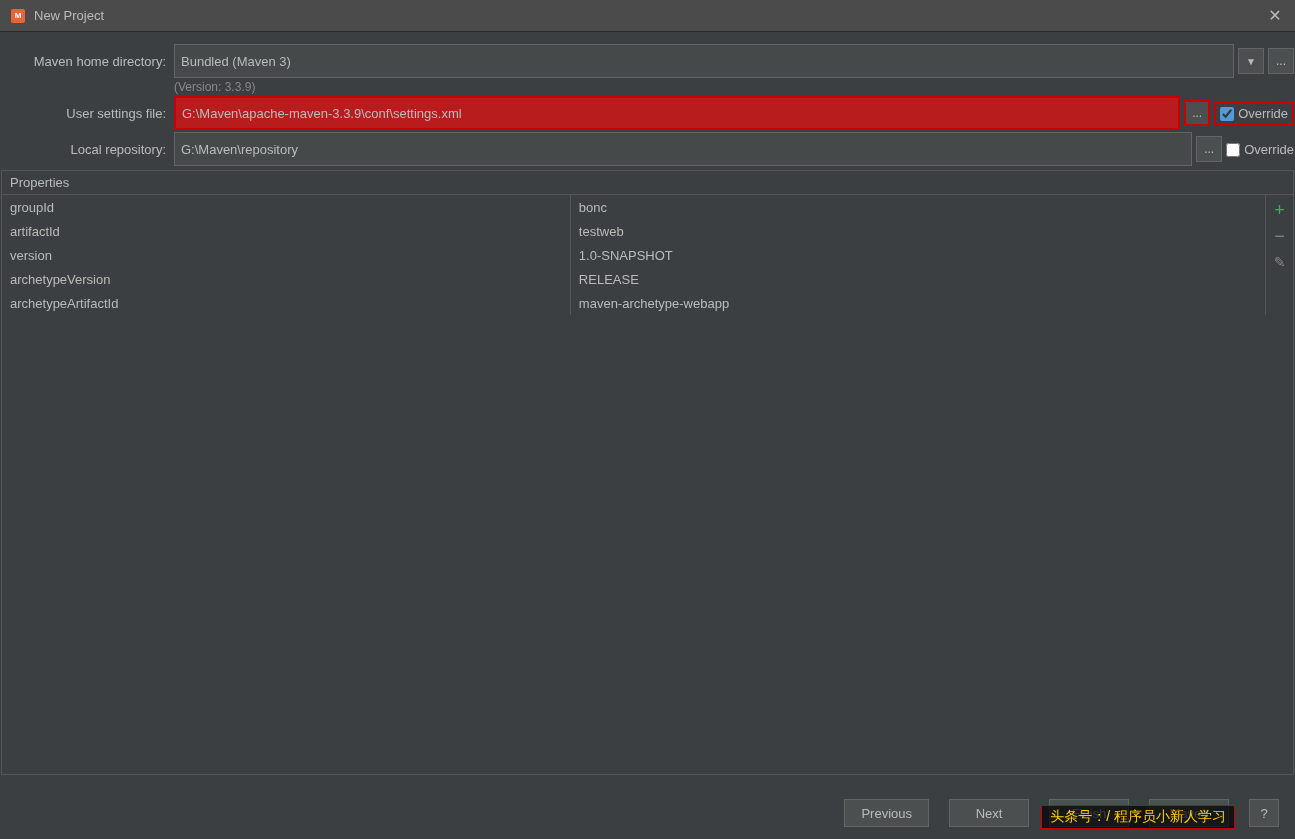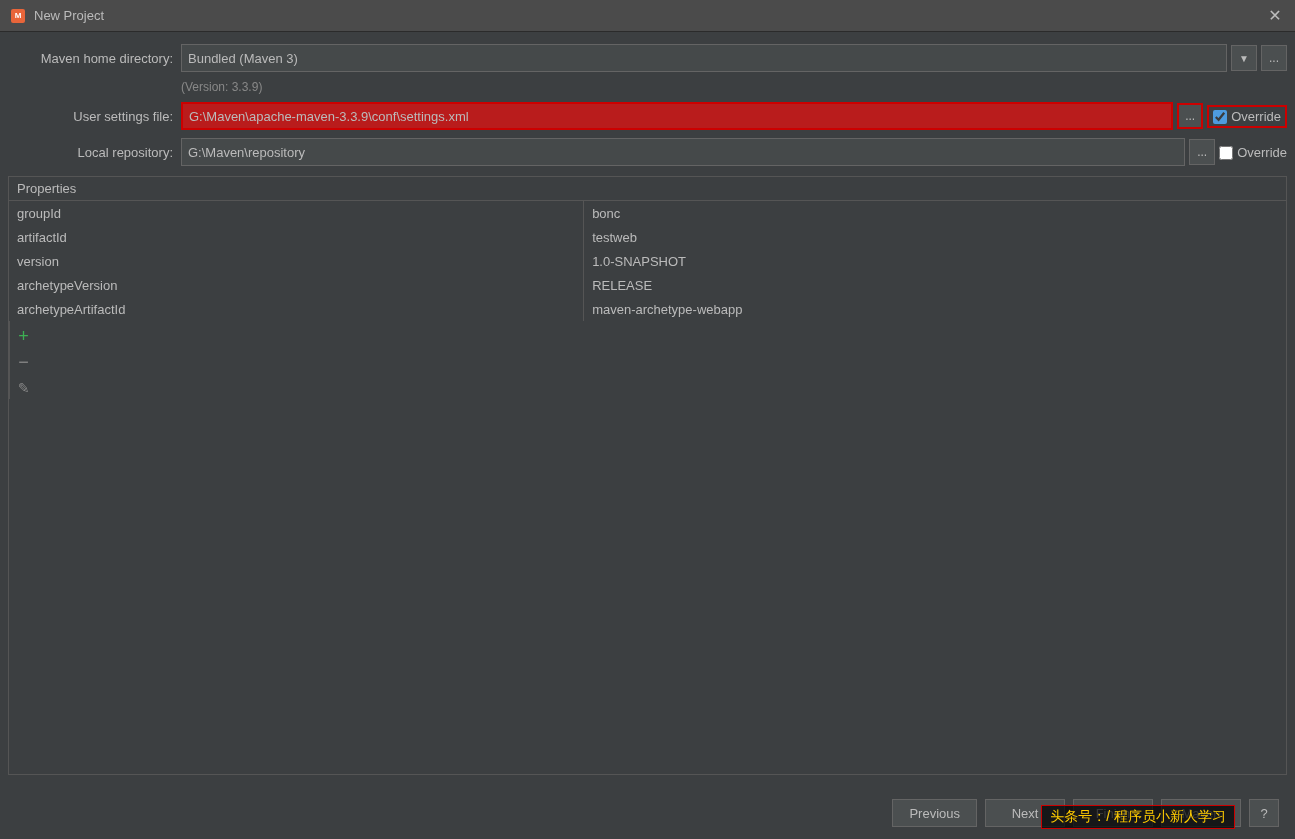--- a/index.html
+++ b/index.html
@@ -80,10 +80,10 @@
 
     .content {
       flex: 1;
-      padding: 12px 8px;
+      padding: 12px 1px;
       display: flex;
       flex-direction: column;
-      gap: 8px;
+      gap: 2px;
     }
 
     .form-row {

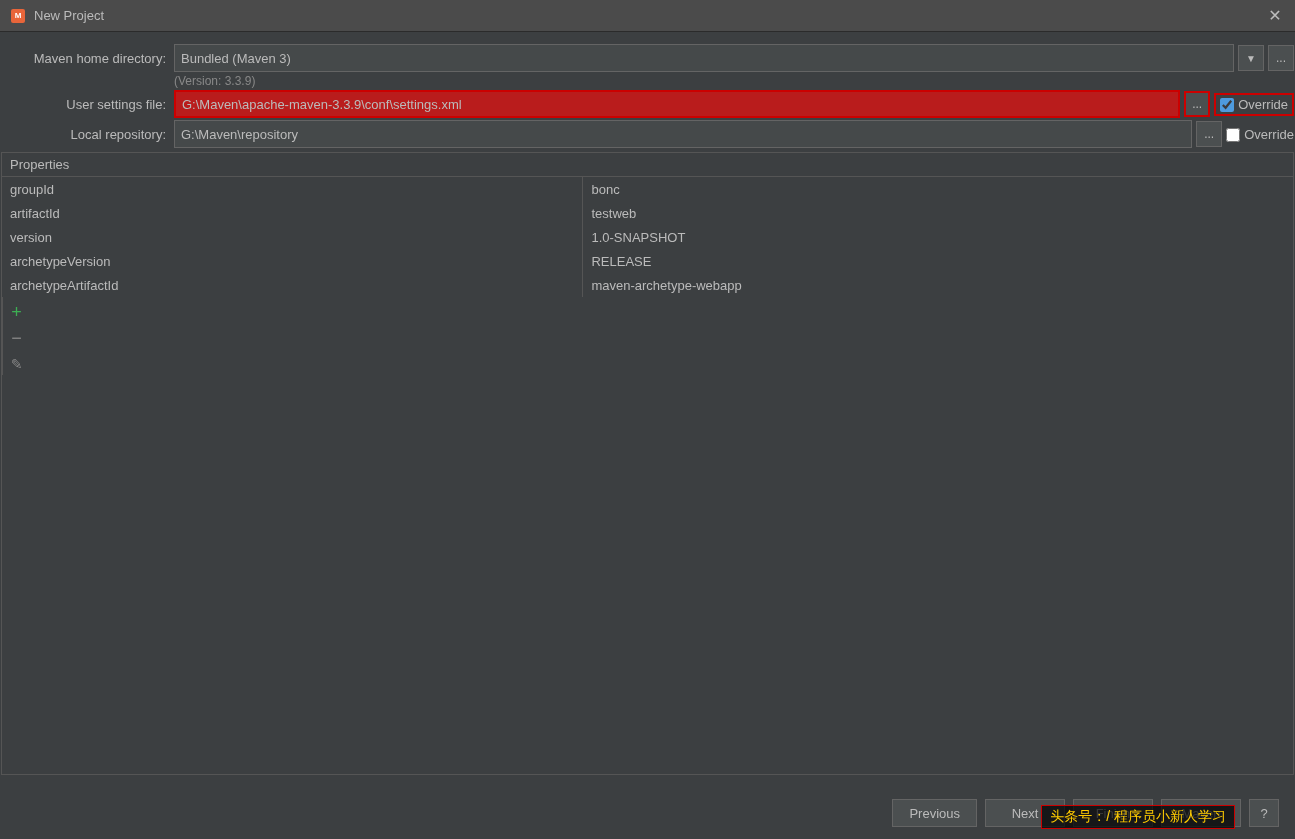--- a/index.html
+++ b/index.html
@@ -110,7 +110,7 @@
 
     .text-input {
       flex: 1;
-      height: 28px;
+      height: 34px;
       background: #45494a;
       border: 1px solid #646464;
       color: #bbbbbb;

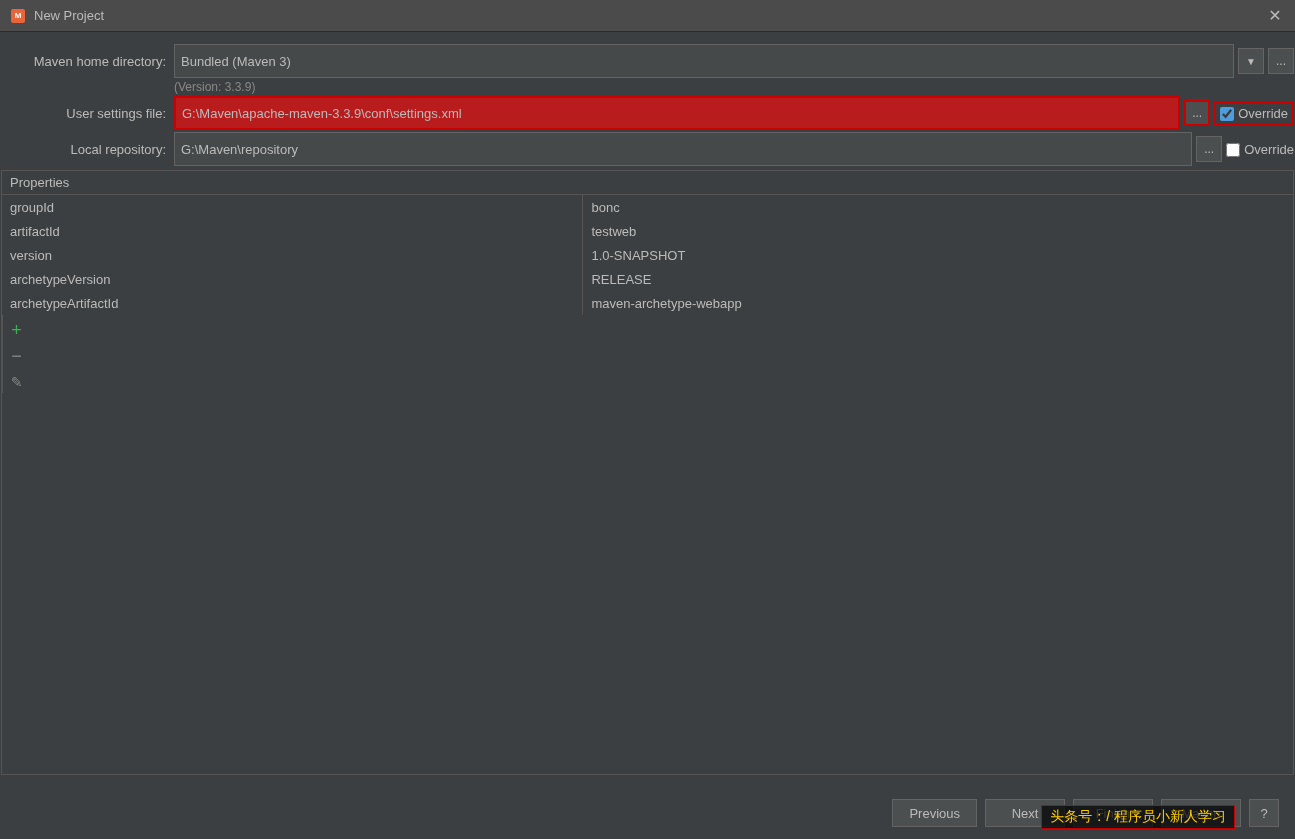--- a/index.html
+++ b/index.html
@@ -226,7 +226,6 @@
     .properties-wrapper {
       display: flex;
       gap: 0;
-      flex-direction: column;
     }
 
     .properties-main {

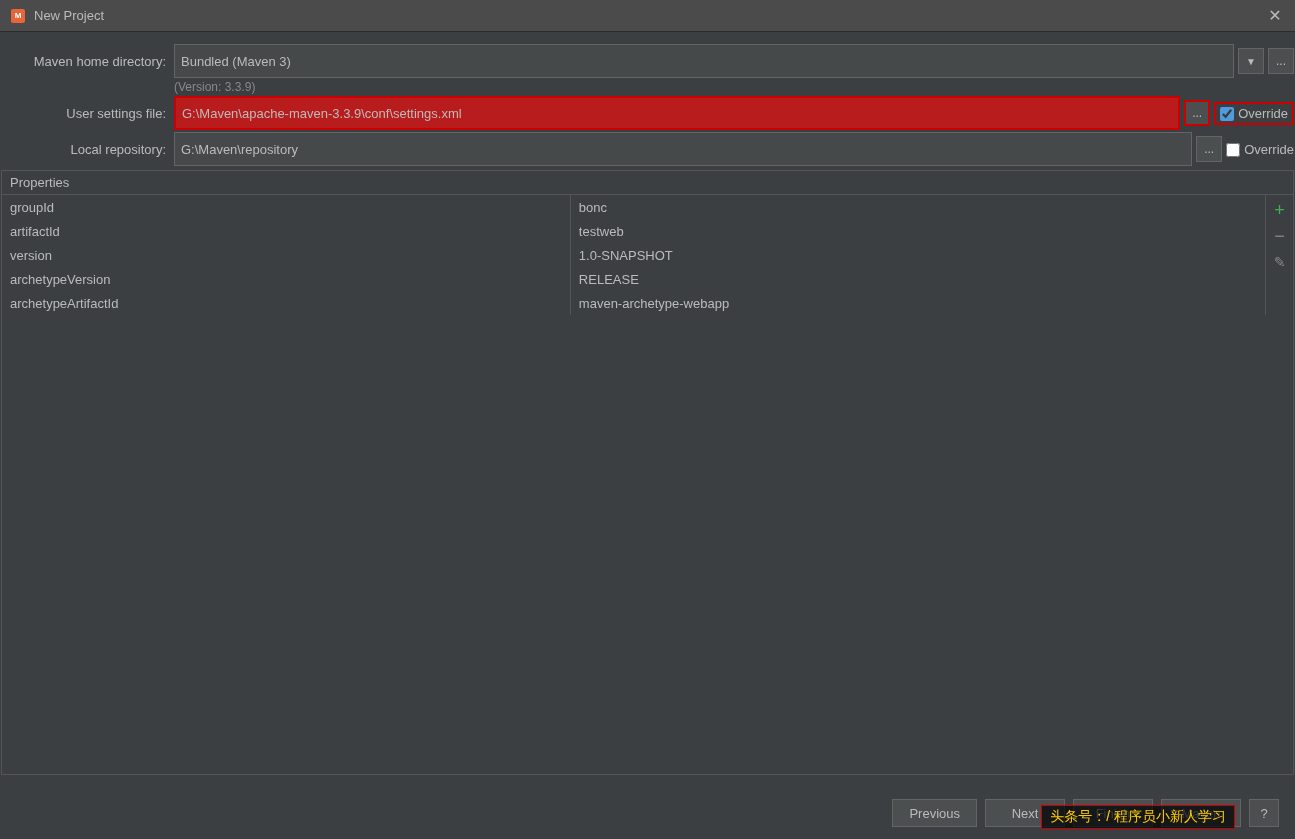--- a/index.html
+++ b/index.html
@@ -273,7 +273,7 @@
       align-items: center;
       justify-content: flex-end;
       padding: 0 16px;
-      gap: 8px;
+      gap: 20px;
       background: #3c3f41;
       flex-shrink: 0;
     }

